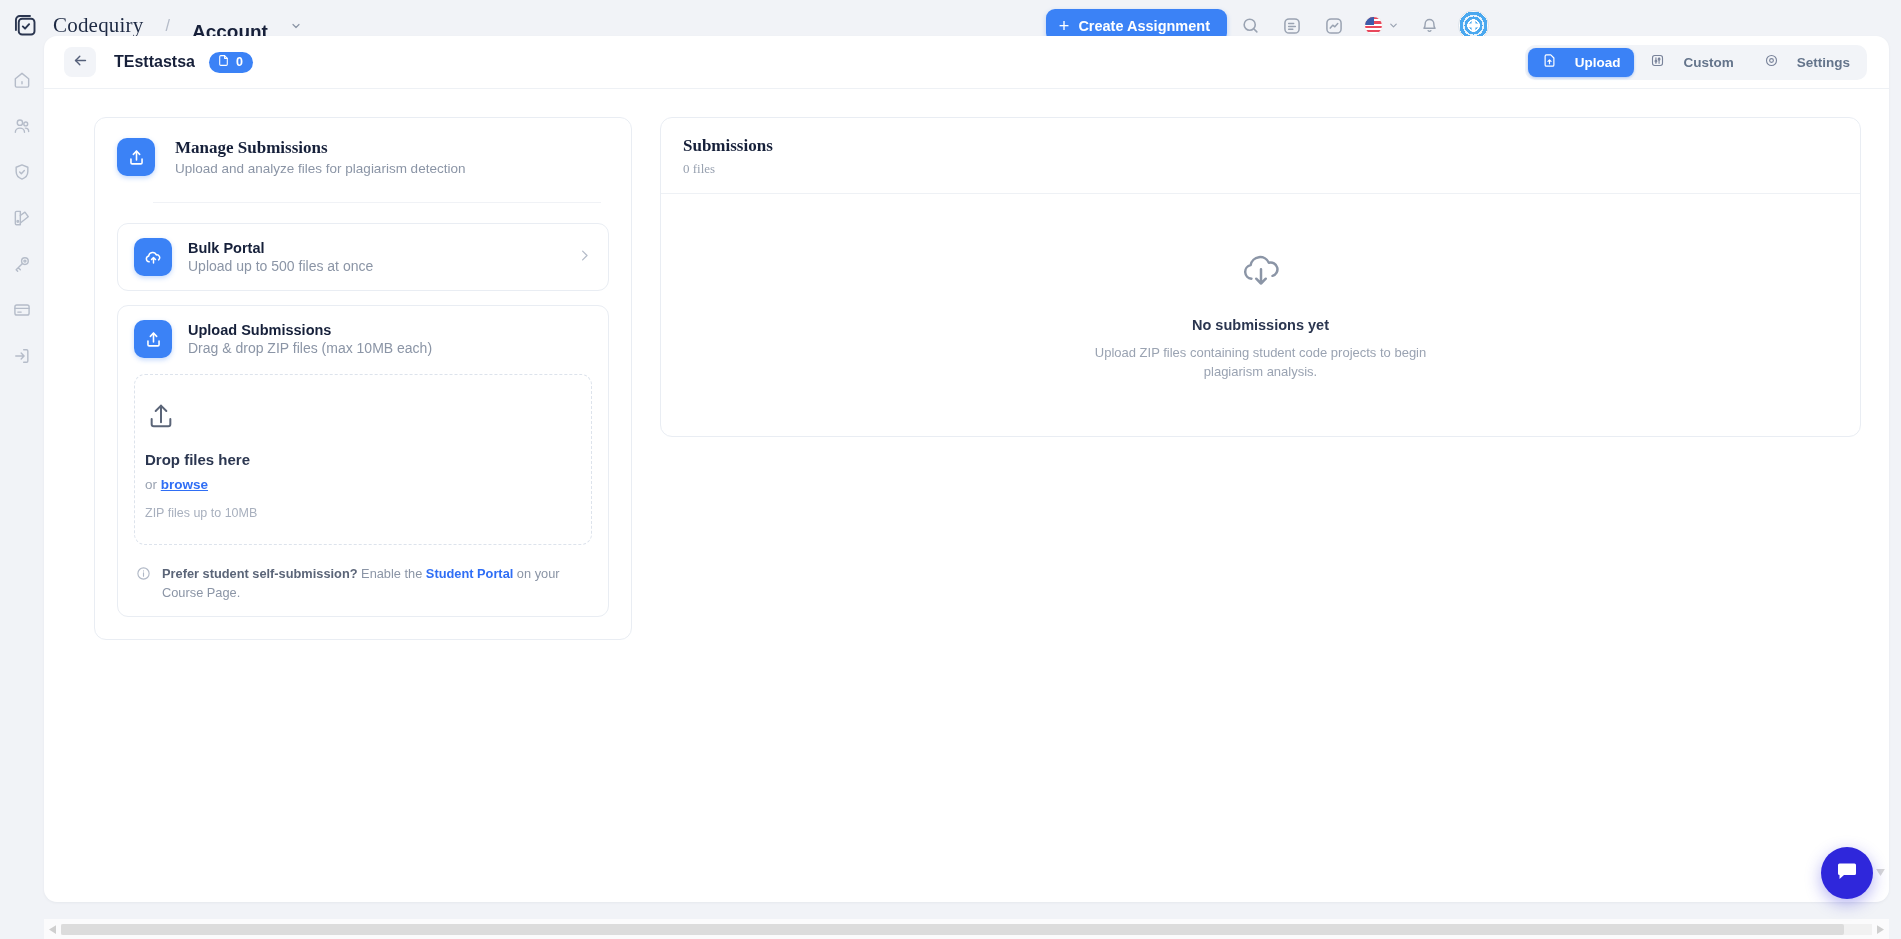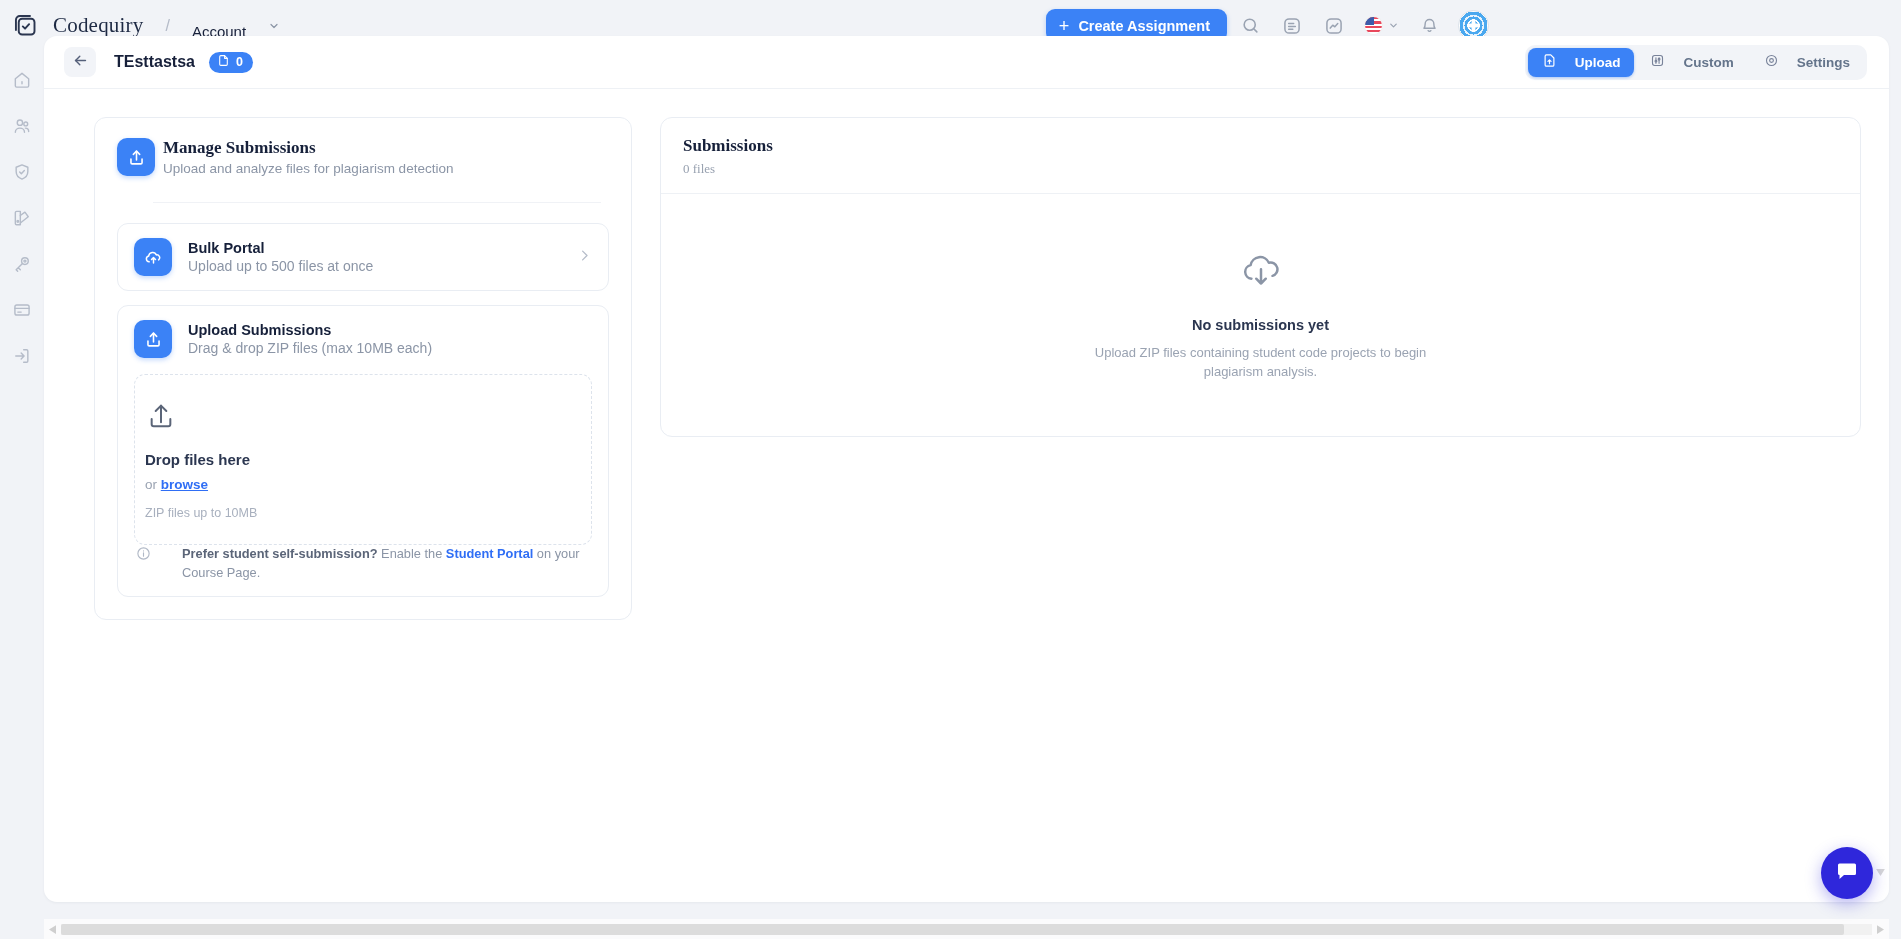--- a/index.html
+++ b/index.html
@@ -19,7 +19,7 @@
   .logo-mark { width: 30px; height: 30px; display: flex; align-items: center; justify-content: center; }
   .brand-name { font-family: "Liberation Serif", serif; font-size: 21px; color: #1e2a44; letter-spacing: .2px; }
   .brand-sep { font-size: 16px; color: #b3bac7; margin: 0 9px; }
-  .brand-acct { font-size: 15px; font-weight: normal; color: #17203a; margin-top: 12px; }
+  .brand-acct { font-size: 19px; font-weight: bold; color: #17203a; margin-top: 12px; }
   .chev-sm { margin-left: 9px; display: flex; align-items: center; }
 
   .topbar-right { margin-left: auto; display: flex; align-items: center; gap: 4px; padding-right: 14px; }

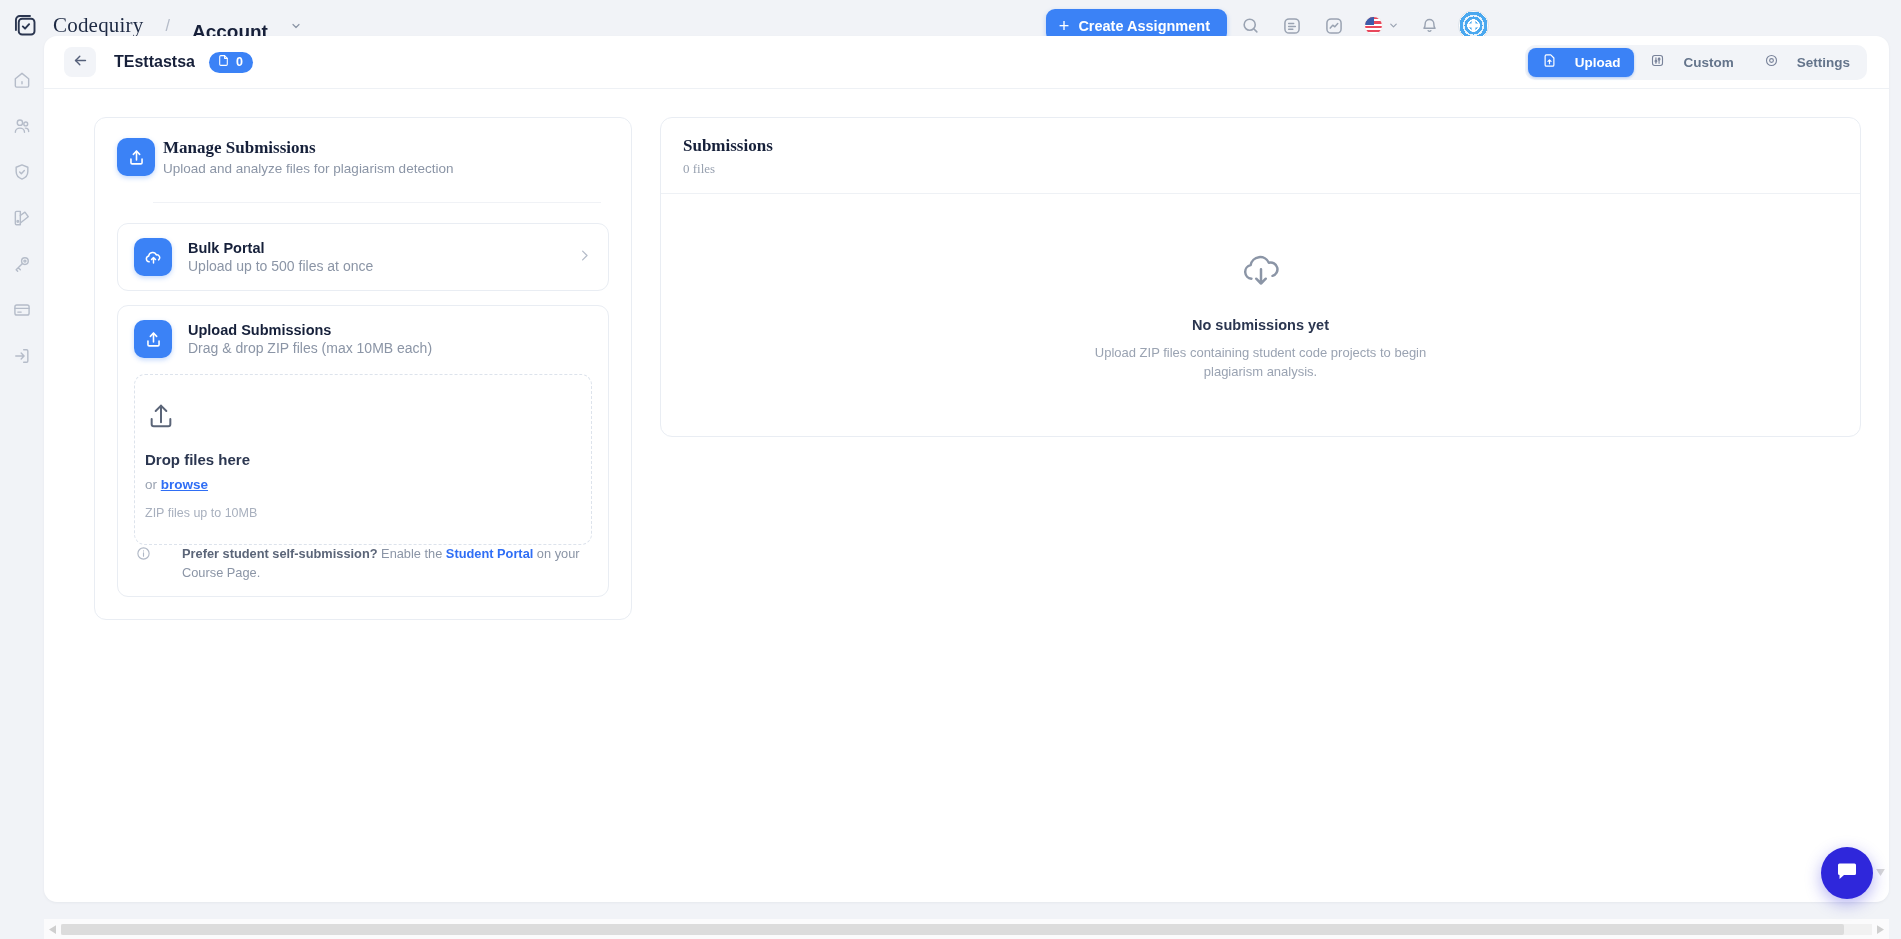--- a/index.html
+++ b/index.html
@@ -97,7 +97,7 @@
     width: 538px; background: #fff; border: 1px solid #e9edf3; border-radius: 12px;
     padding: 20px 22px 22px 22px; align-self: flex-start;
   }
-  .mgr-head { display: flex; align-items: flex-start; gap: 8px; padding: 0 0 4px 0; }
+  .mgr-head { display: flex; align-items: flex-start; gap: 20px; padding: 0 0 4px 0; }
   .sq-icon {
     width: 38px; height: 38px; border-radius: 10px; background: #3b82f6;
     display: flex; align-items: center; justify-content: center; flex: 0 0 38px;

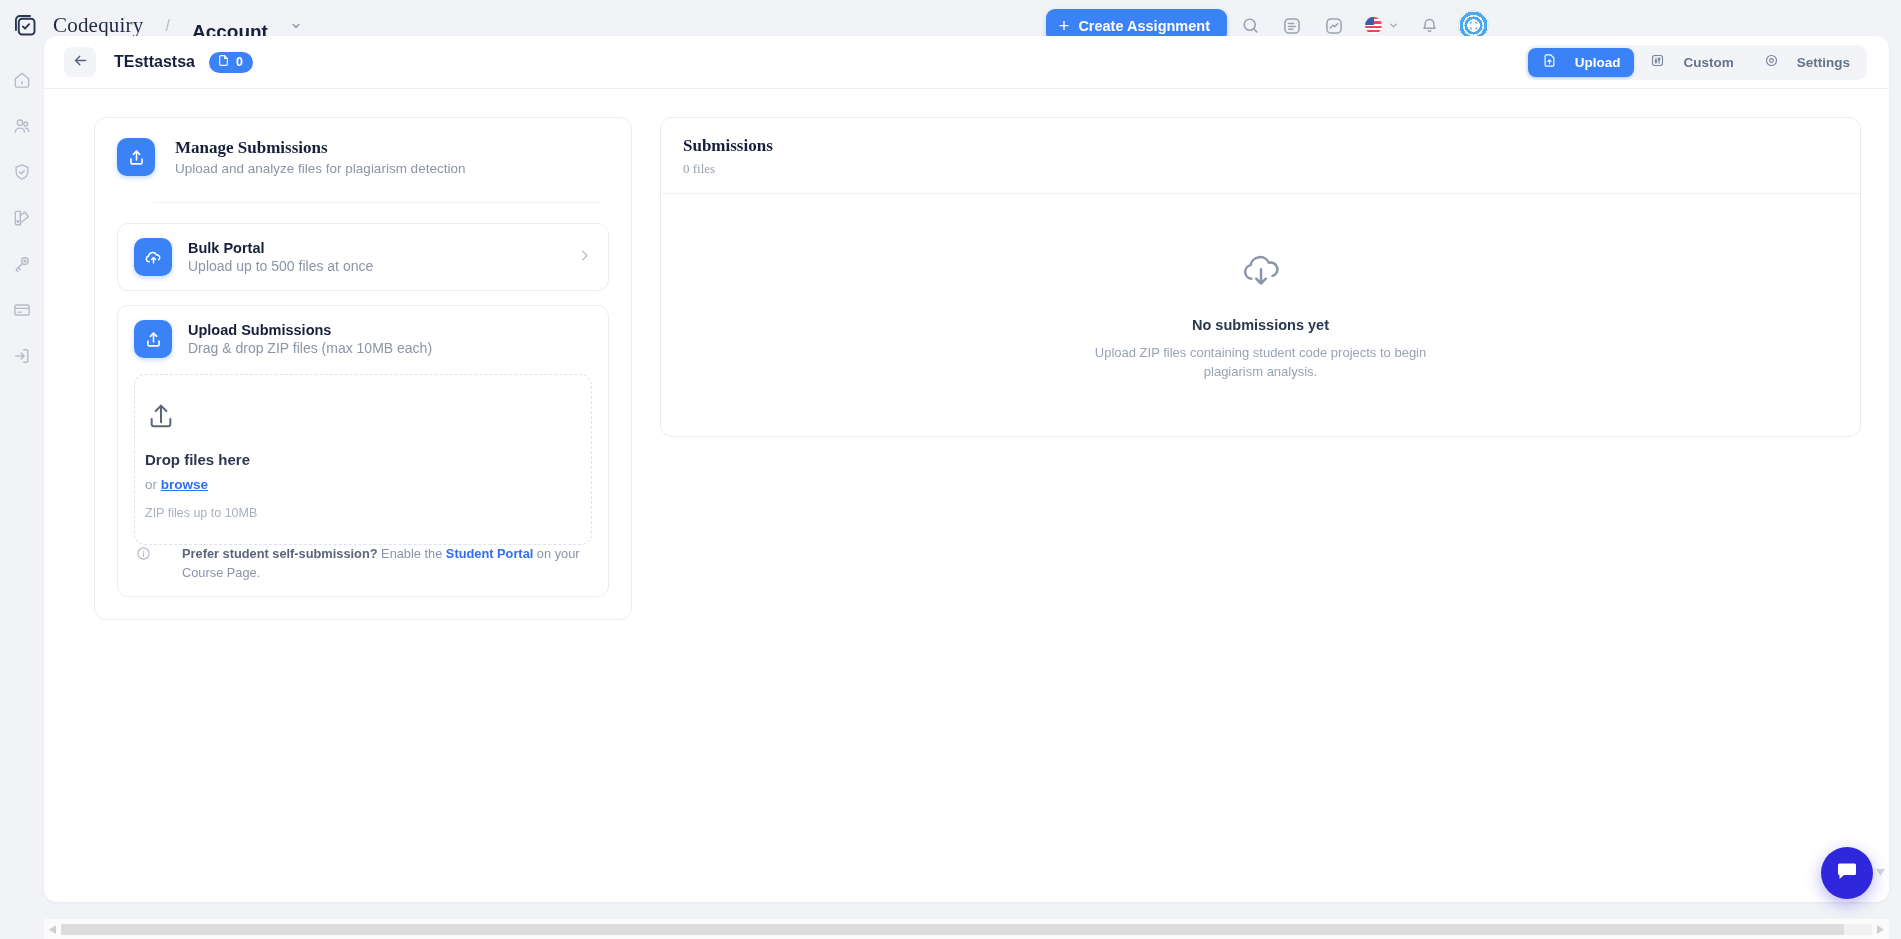--- a/index.html
+++ b/index.html
@@ -128,7 +128,7 @@
   .dz-or a { color: #2f6ef5; font-weight: bold; text-decoration: underline; }
   .dz-note { font-size: 12.5px; color: #a8b0be; margin-top: 14px; }
 
-  .hint { display: flex; gap: 3px; padding-left: 2px; justify-content: space-between; }
+  .hint { display: flex; gap: 11px; margin-top: 20px; padding-left: 2px; }
   .hint-txt { font-size: 12.8px; color: #8b95a6; line-height: 1.45; max-width: 410px; }
   .hint-txt b { color: #5b6578; }
   .hint-txt .lnk { color: #2f6ef5; font-weight: bold; }

